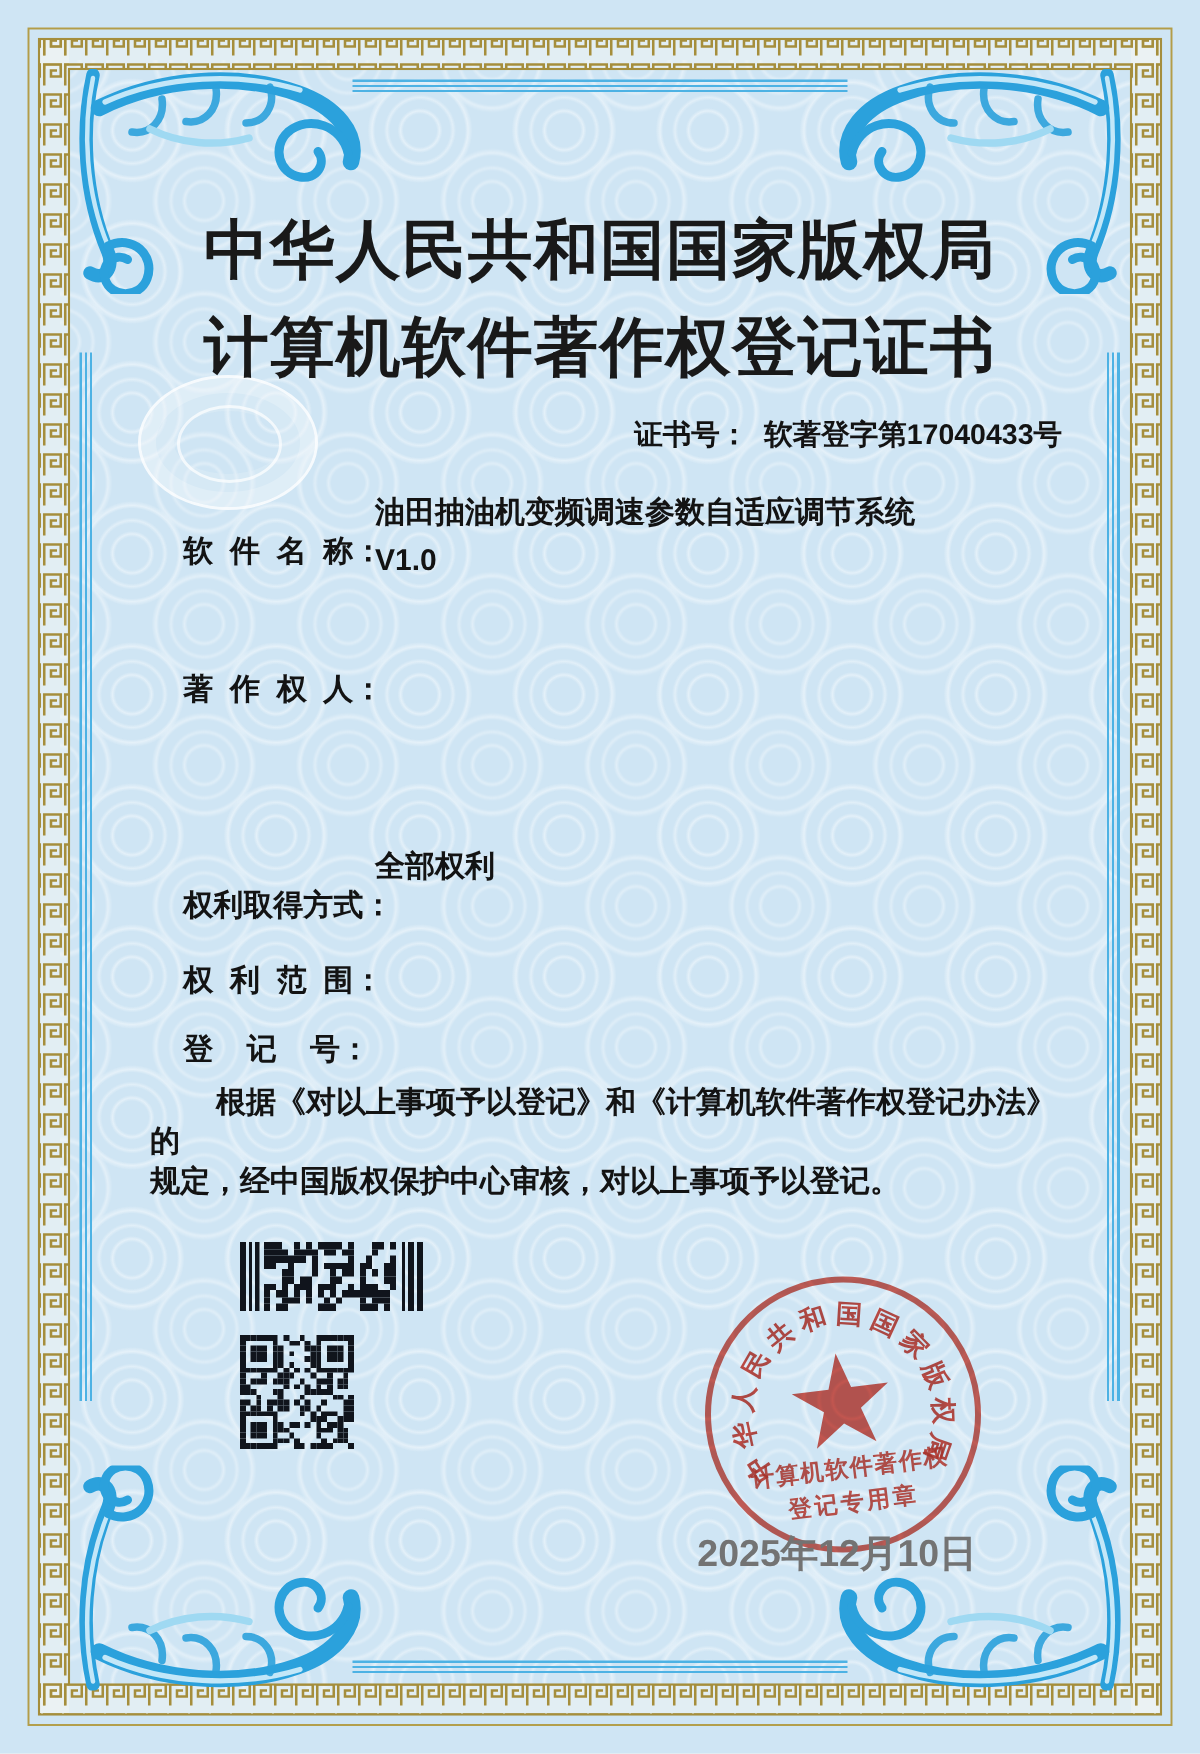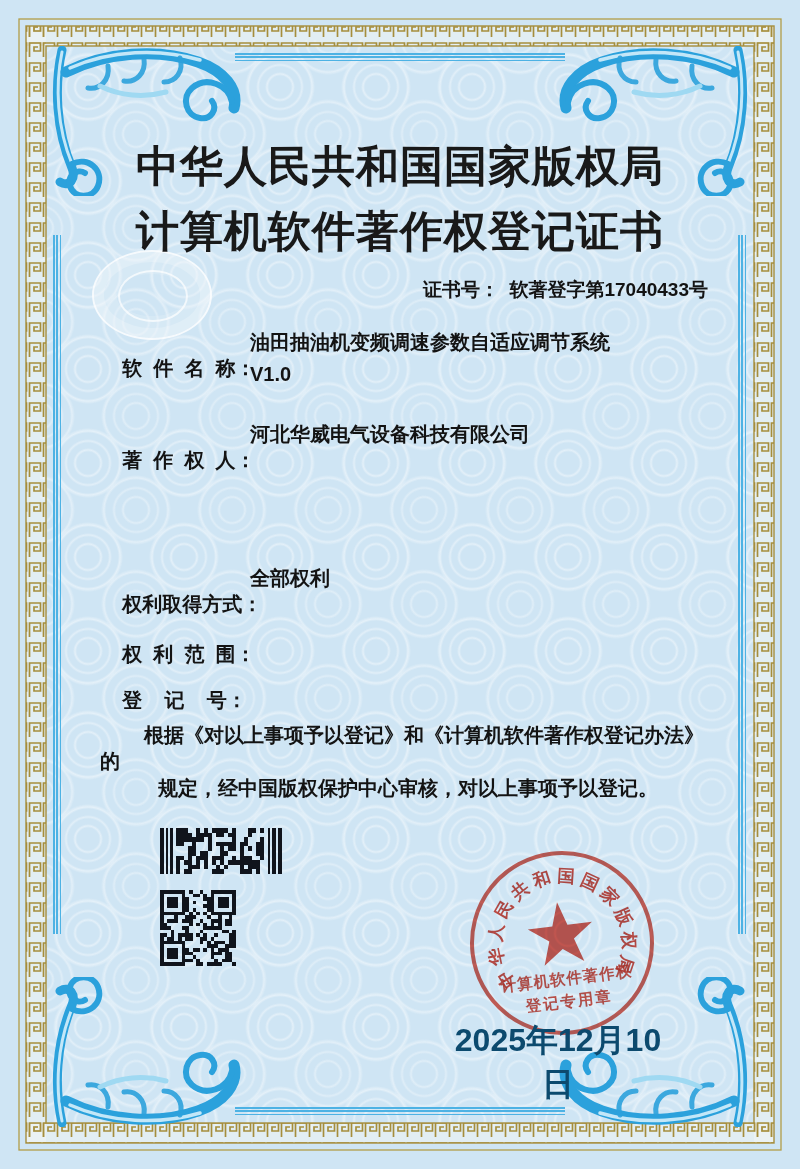--- a/index.html
+++ b/index.html
@@ -164,7 +164,6 @@
   </div>
   <div class="row r2">
     <span>著  作  权  人：</span>
-    <span class="val">河北华威电气设备科技有限公司</span>
   </div>
   <div class="row r3">
     <span>权利取得方式：</span>

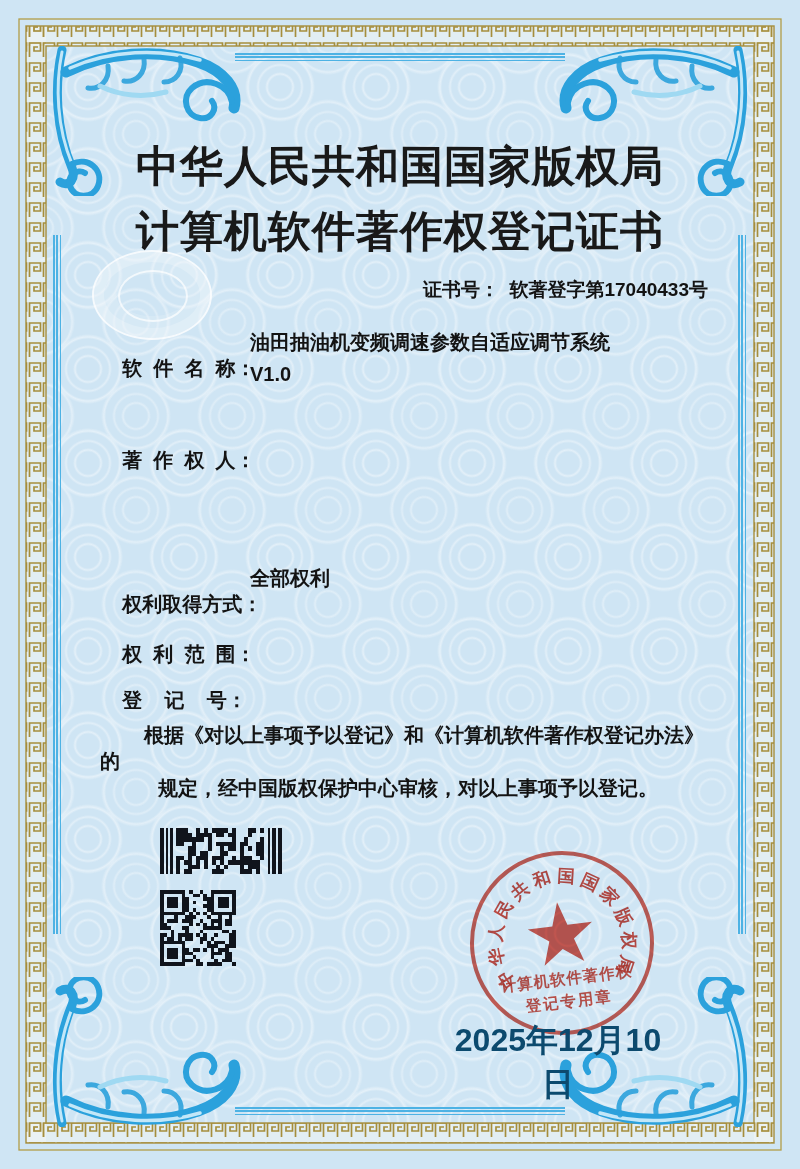--- a/index.html
+++ b/index.html
@@ -53,7 +53,7 @@
   .val2{position:absolute;left:150px;top:32px;}
   .r1{top:329px;} .r2{top:421px;} .r3{top:565px;} .r4{top:615px;} .r5{top:661px;}
   .statement{position:absolute;left:100px;width:616px;font-size:20px;font-weight:bold;line-height:1.3;}
-  .s1{top:722px;text-indent:44px;} .s2{top:775px;text-align:center;}
+  .s1{top:722px;text-indent:44px;} .s2{top:775px;}
   
   .barcode{position:absolute;left:160px;top:828px;width:122px;height:46px;}
   .barcode div{position:absolute;background:#10141c;}

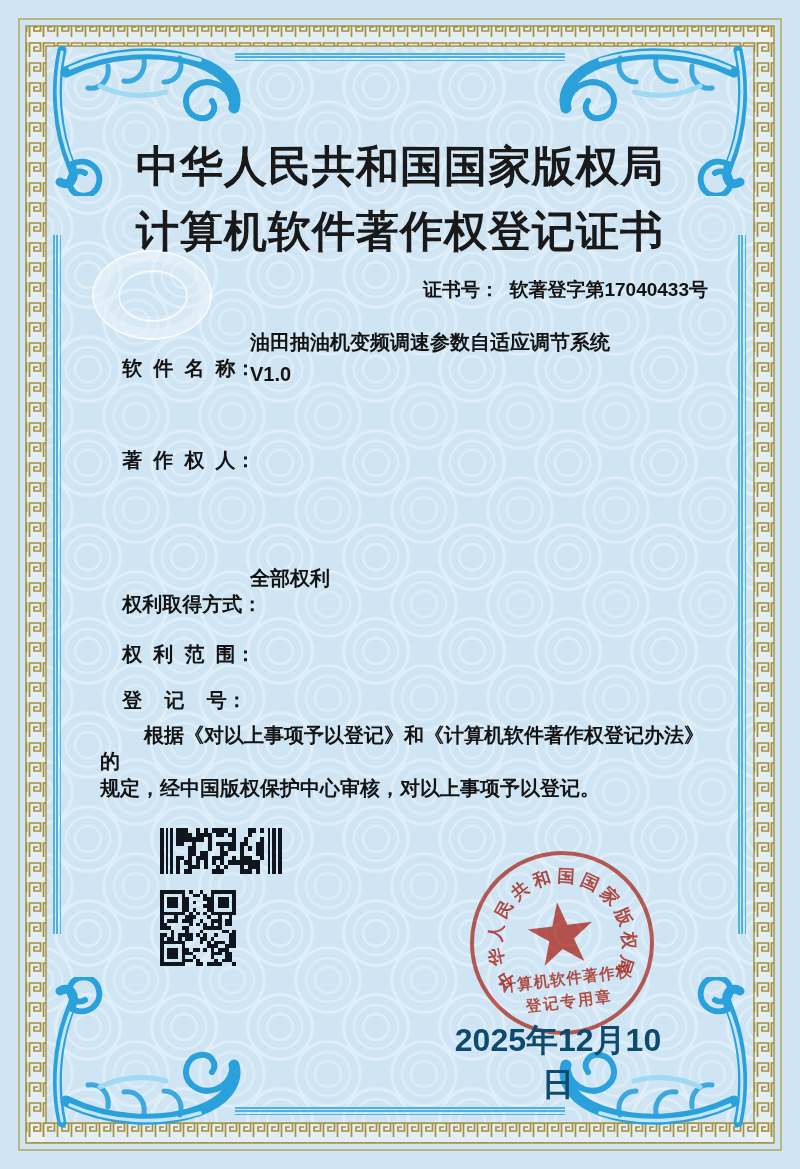--- a/index.html
+++ b/index.html
@@ -71,7 +71,7 @@
   .seal-l2{position:absolute;left:0;width:100%;top:137px;text-align:center;
     font-size:15.5px;font-weight:bold;color:rgba(204,55,44,.85);letter-spacing:2px;}
   .date{position:absolute;left:448px;top:1019px;width:220px;text-align:center;
-    font-size:32px;font-weight:bold;color:#0c4a6e;}
+    font-size:25px;font-weight:bold;color:#737373;}
 </style>
 </head>
 <body>

